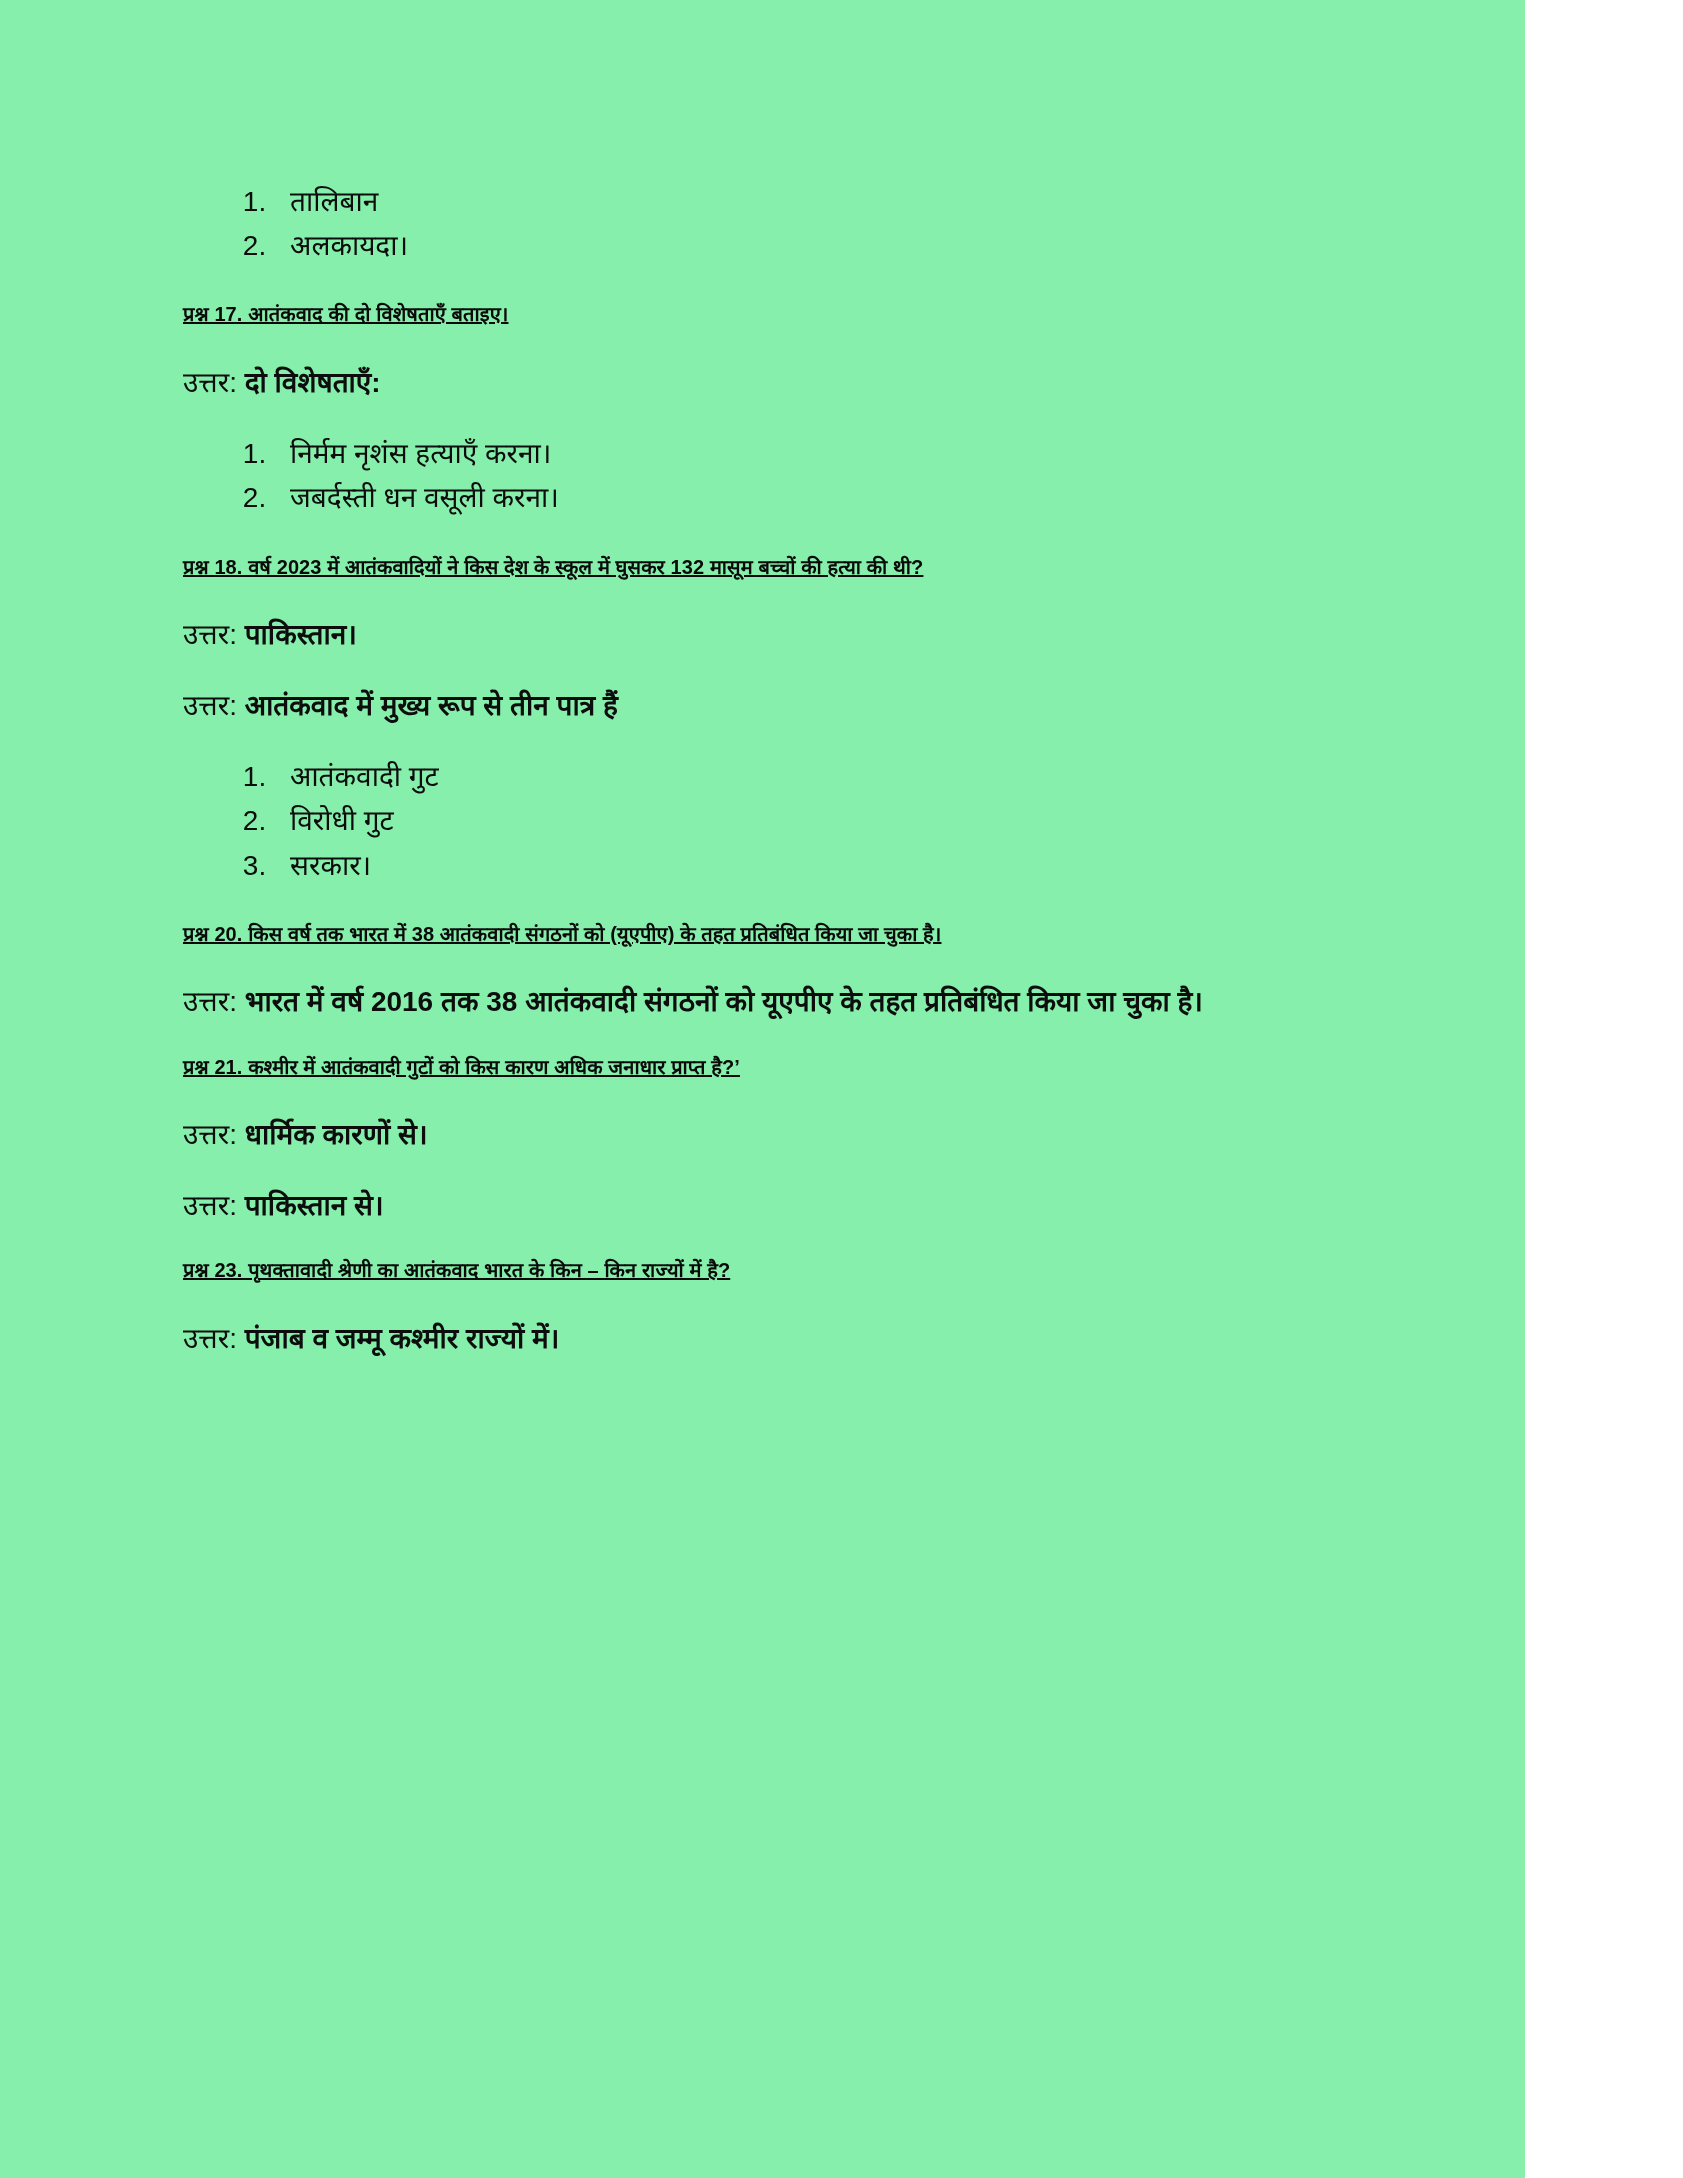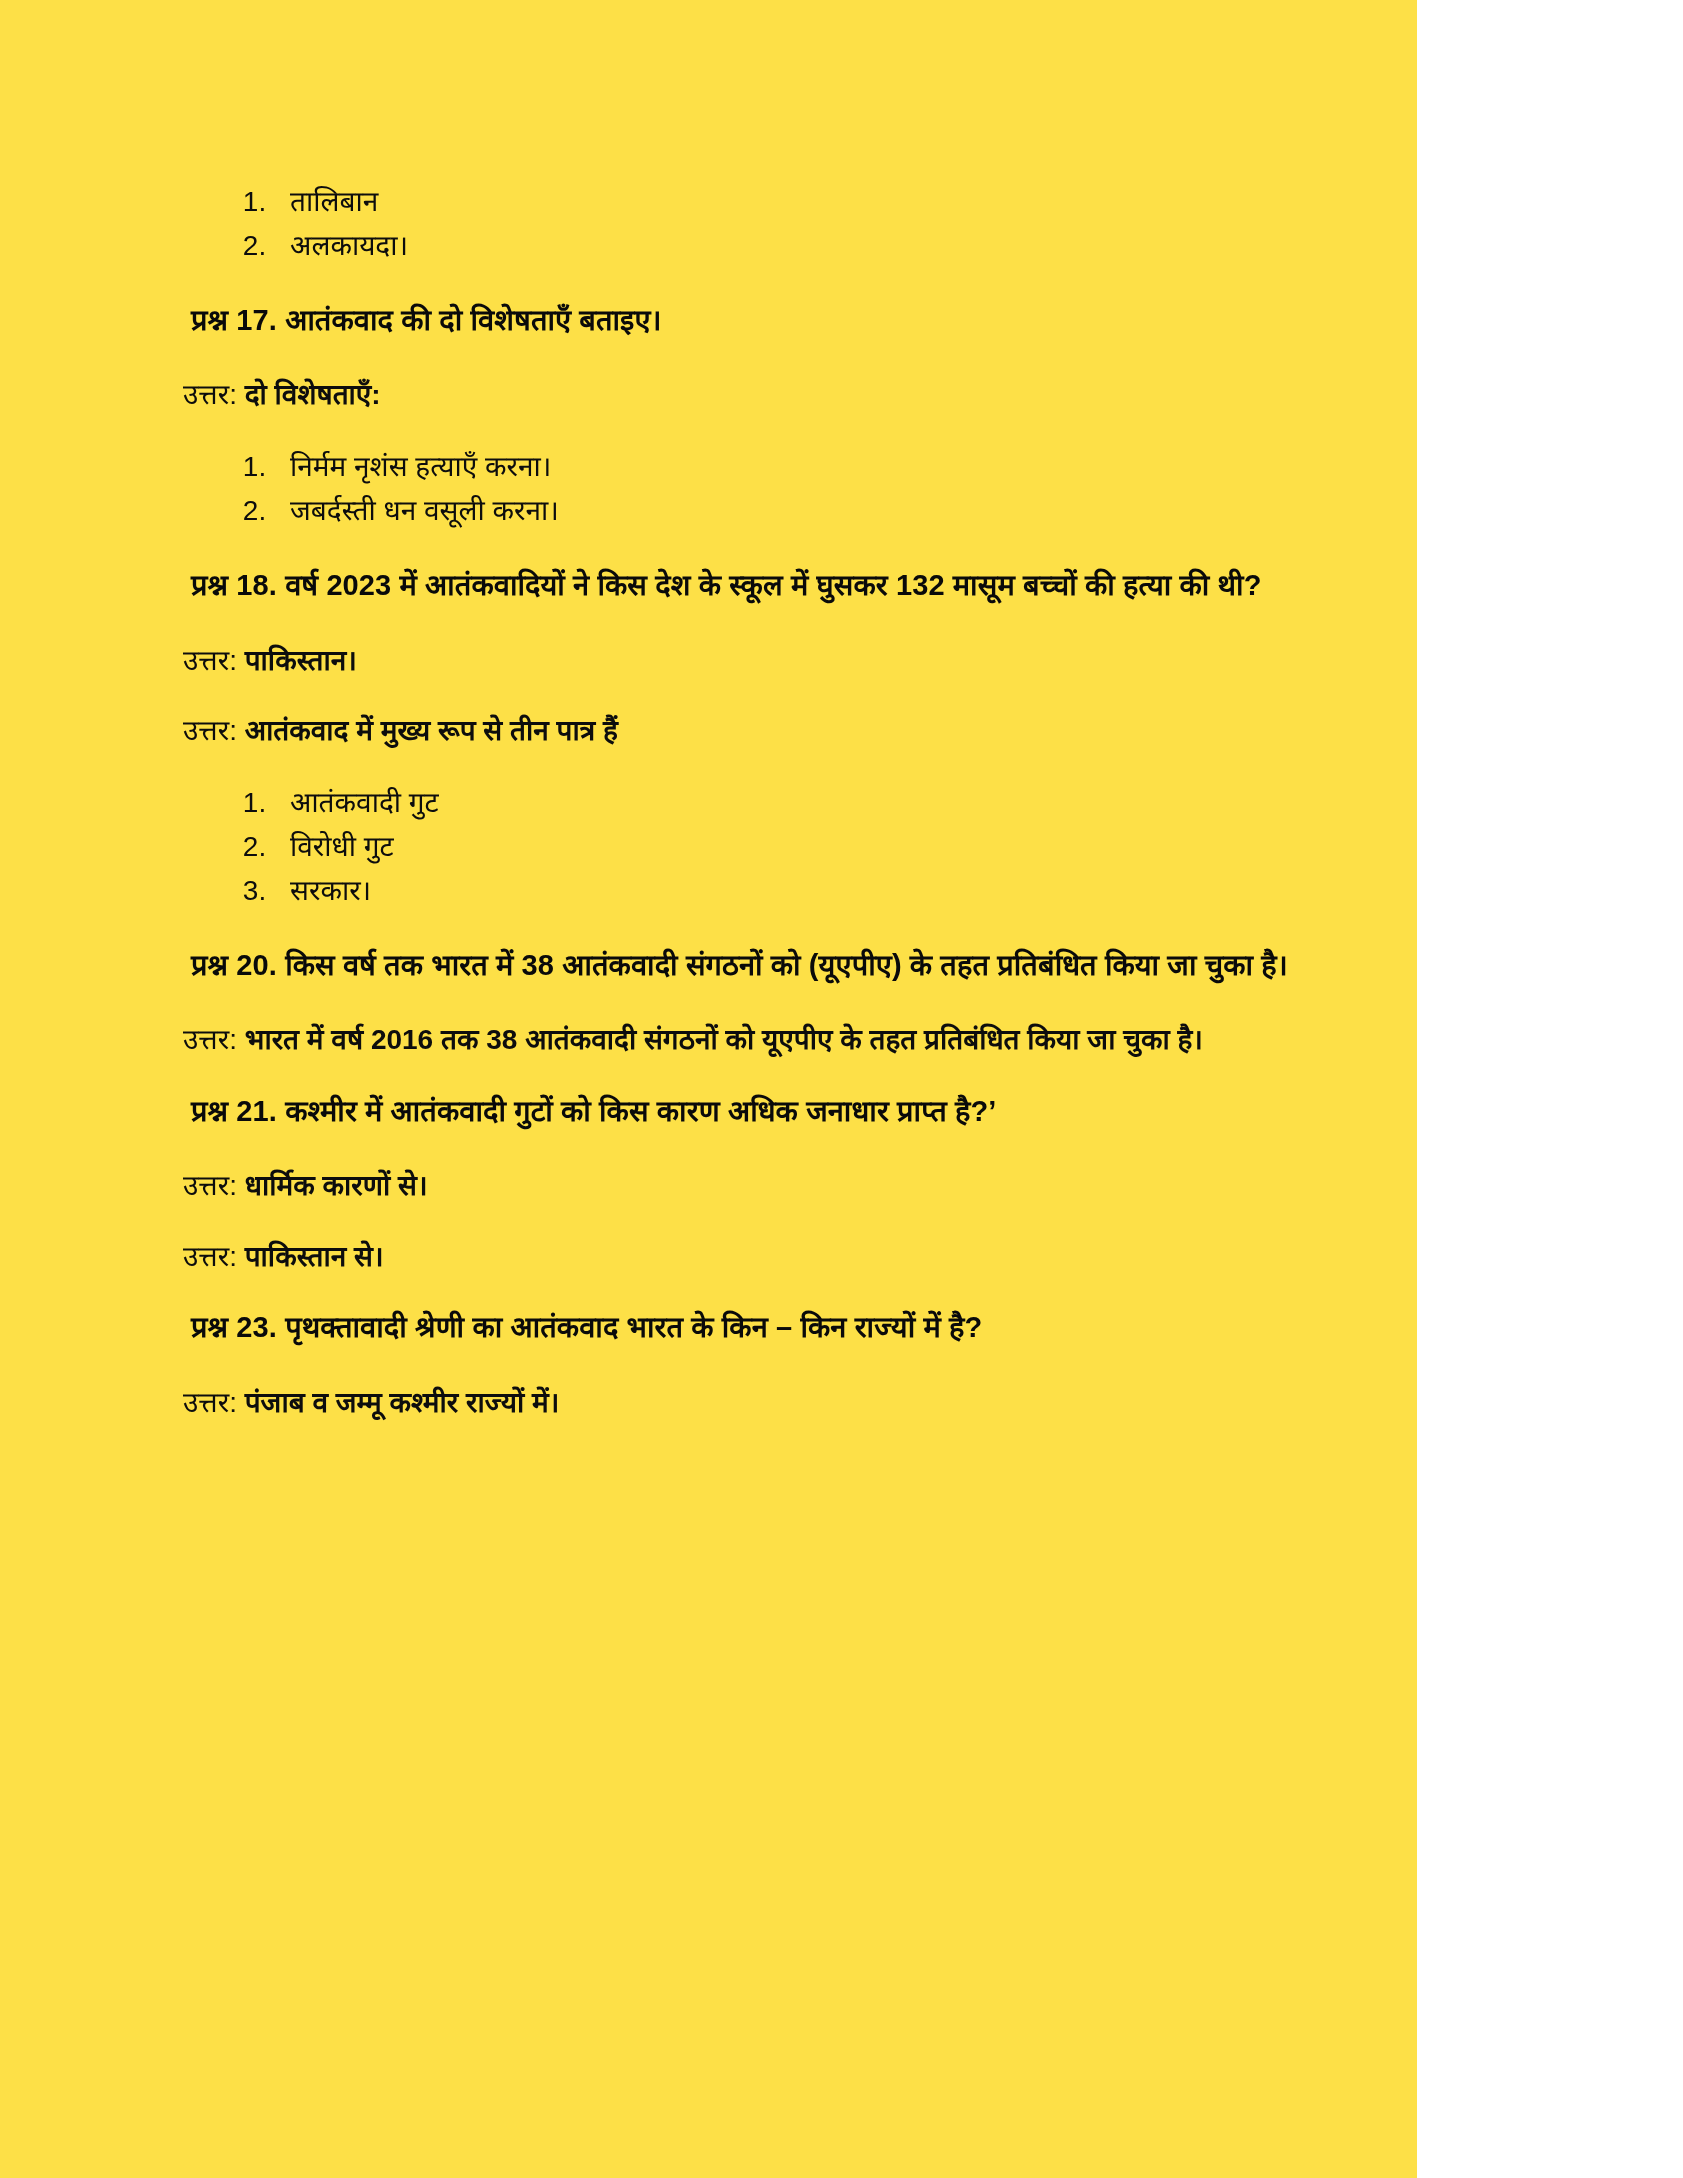--- a/index.html
+++ b/index.html
@@ -8,9 +8,9 @@
     background: #ffffff;
   }
   .page {
-    width: 1417px;
+    width: 1525px;
     min-height: 2178px;
-    background: #fde047;
+    background: #86efac;
     position: relative;
     box-sizing: border-box;
     padding: 173px 173px 119px 183px;

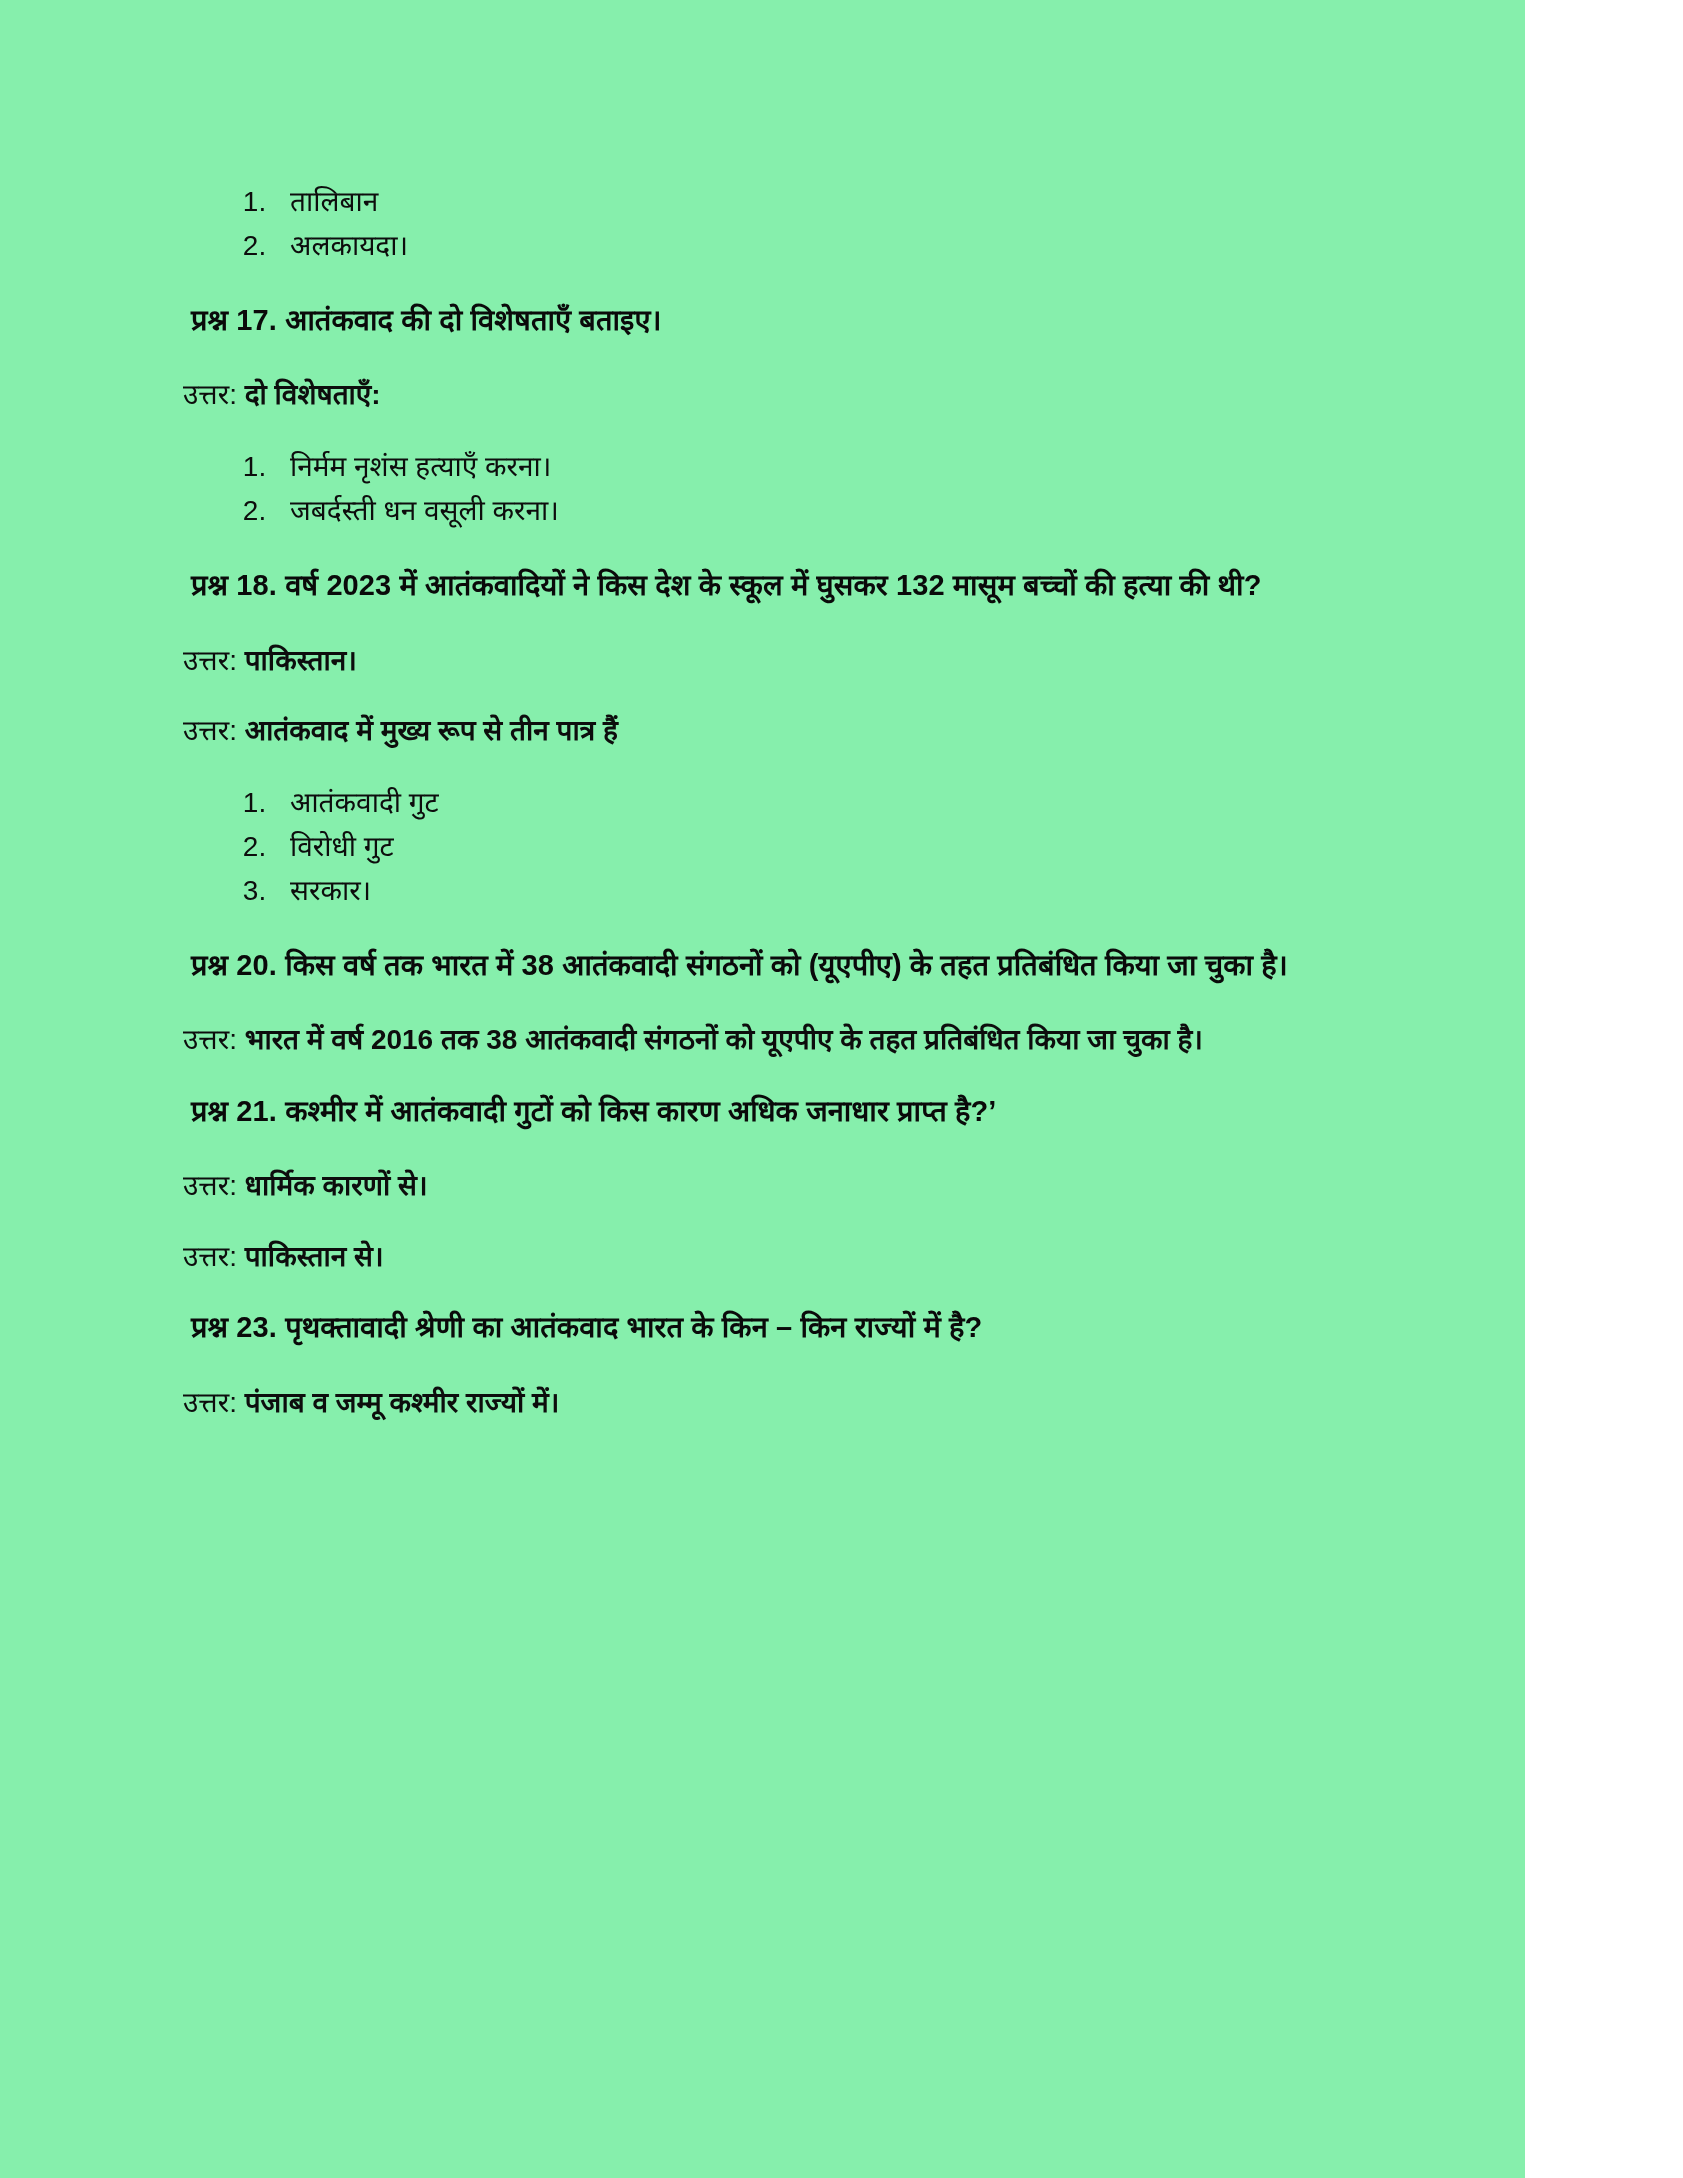--- a/index.html
+++ b/index.html
@@ -24,12 +24,13 @@
   
   .q-heading {
     font-weight: bold;
-    font-size: 29px;
+    font-size: 20px;
     line-height: 1.42;
     letter-spacing: 0.1px;
-    margin: 8px;
+    margin: 0;
     padding: 0;
     color: #0a0a0a;
+    text-decoration: underline;
   }
   .block-q {
     margin: 0 0 34px 0;

